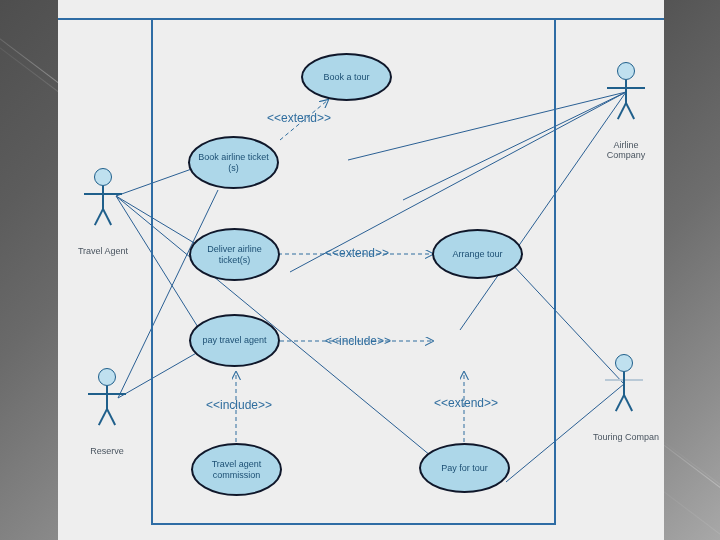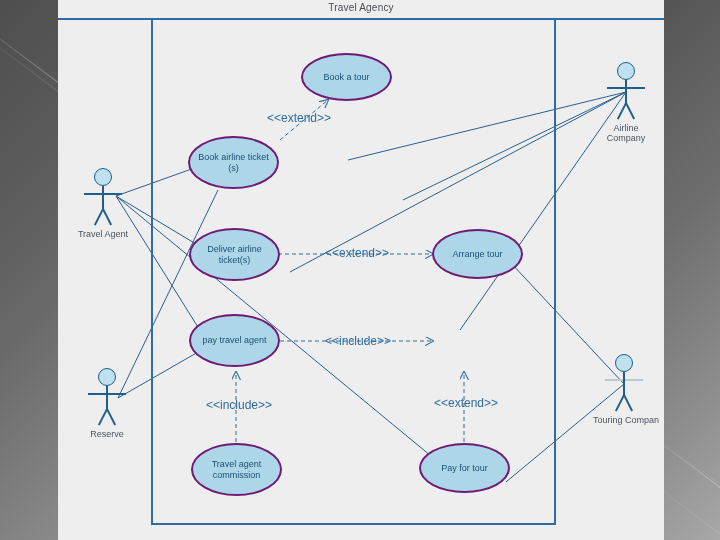--- a/index.html
+++ b/index.html
@@ -149,7 +149,6 @@
 
   <div id="slide">
 
-    <div id="slide-title">Travel Agency</div>
     <div id="title-rule"></div>
 
     <svg id="wires" viewBox="0 0 606 540" xmlns="http://www.w3.org/2000/svg">

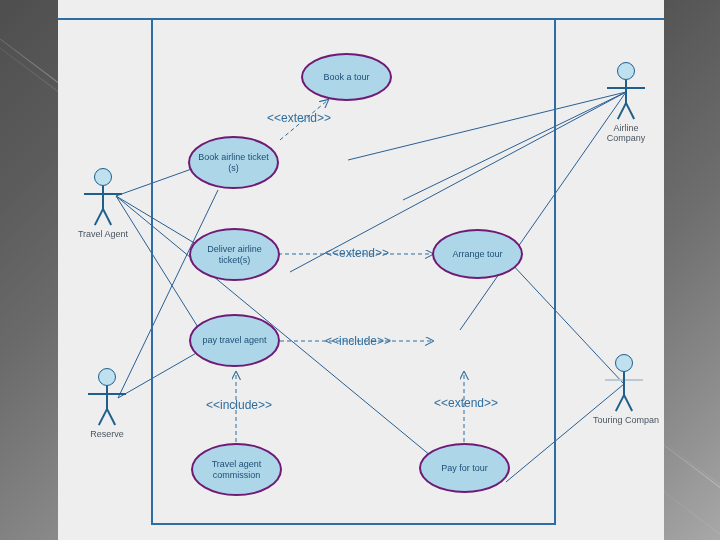--- a/index.html
+++ b/index.html
@@ -69,7 +69,7 @@
   
   .usecase {
     position: absolute;
-    border: 2px solid #701a75;
+    border: 2px solid #0f172a;
     border-radius: 50%;
     background: #add7e9;
     display: flex;

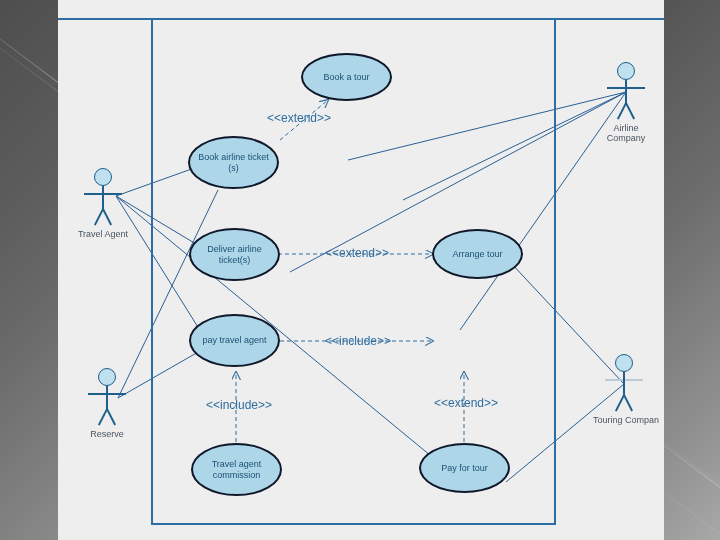--- a/index.html
+++ b/index.html
@@ -117,7 +117,7 @@
     font-size: 9px;
     line-height: 10px;
     color: #4a5560;
-    margin-top: 1px;
+    margin-top: 18px;
     white-space: pre-line;
   }
 

